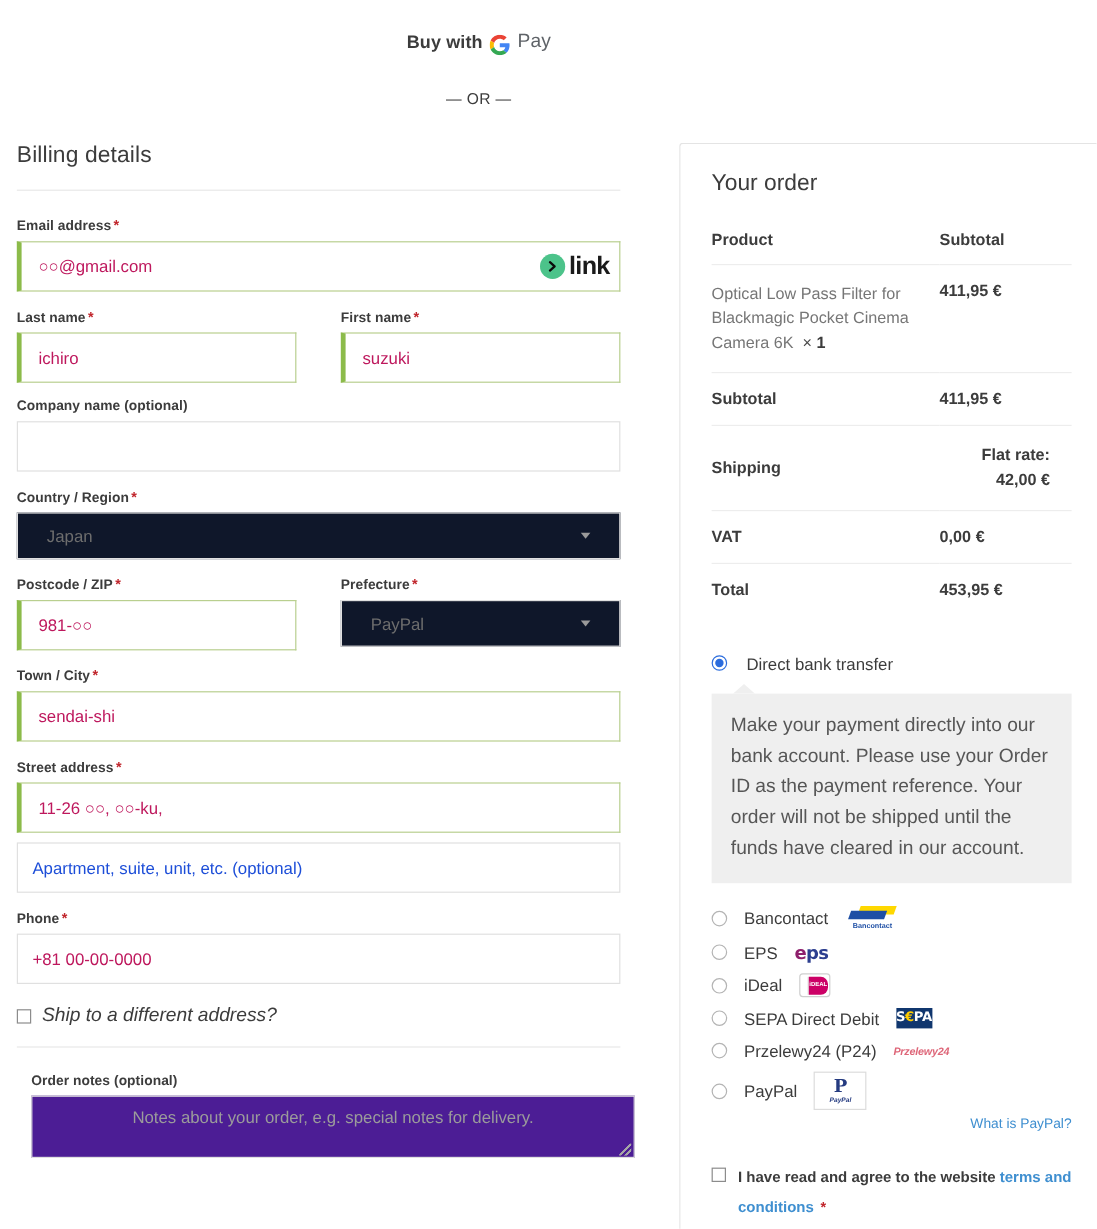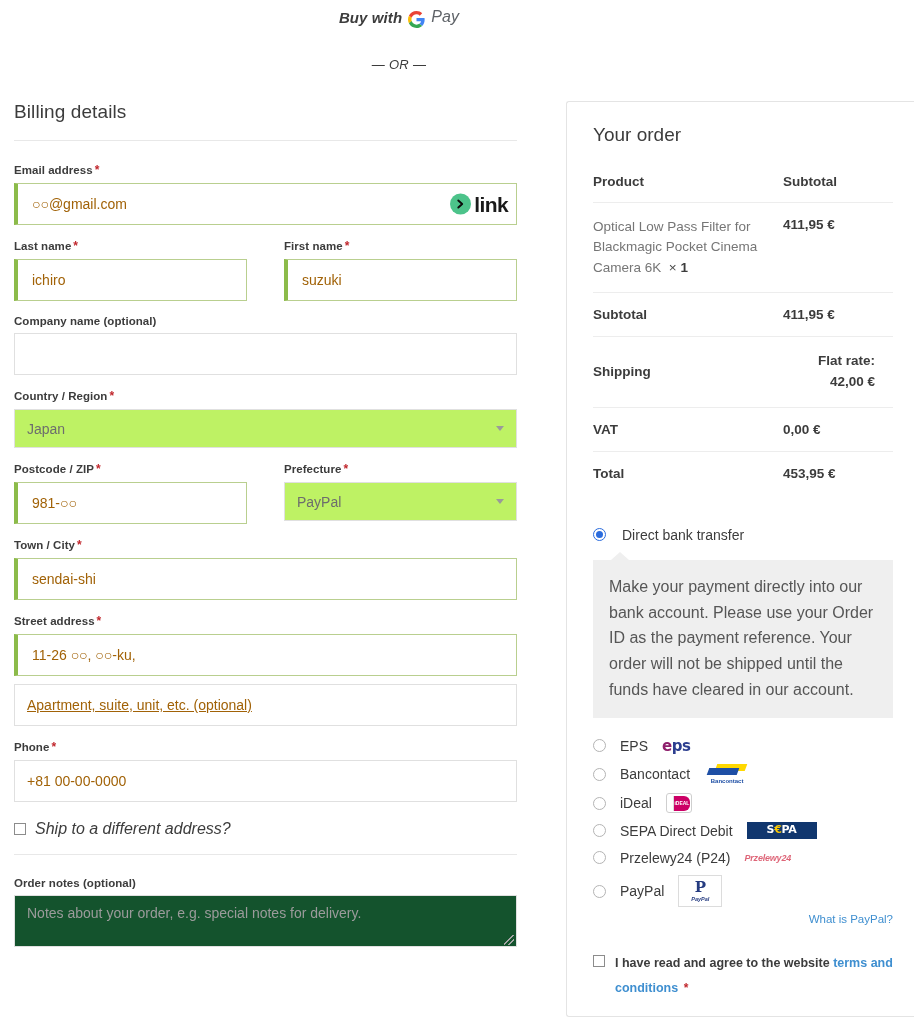--- a/index.html
+++ b/index.html
@@ -13,7 +13,7 @@
   }
 
   
-  #express { width: 798px; padding-top: 8px; font-style: italic; }
+  #express { width: 798px; padding-top: 26px; }
   .gpay-row {
     text-align: center;
     font-size: 15px;

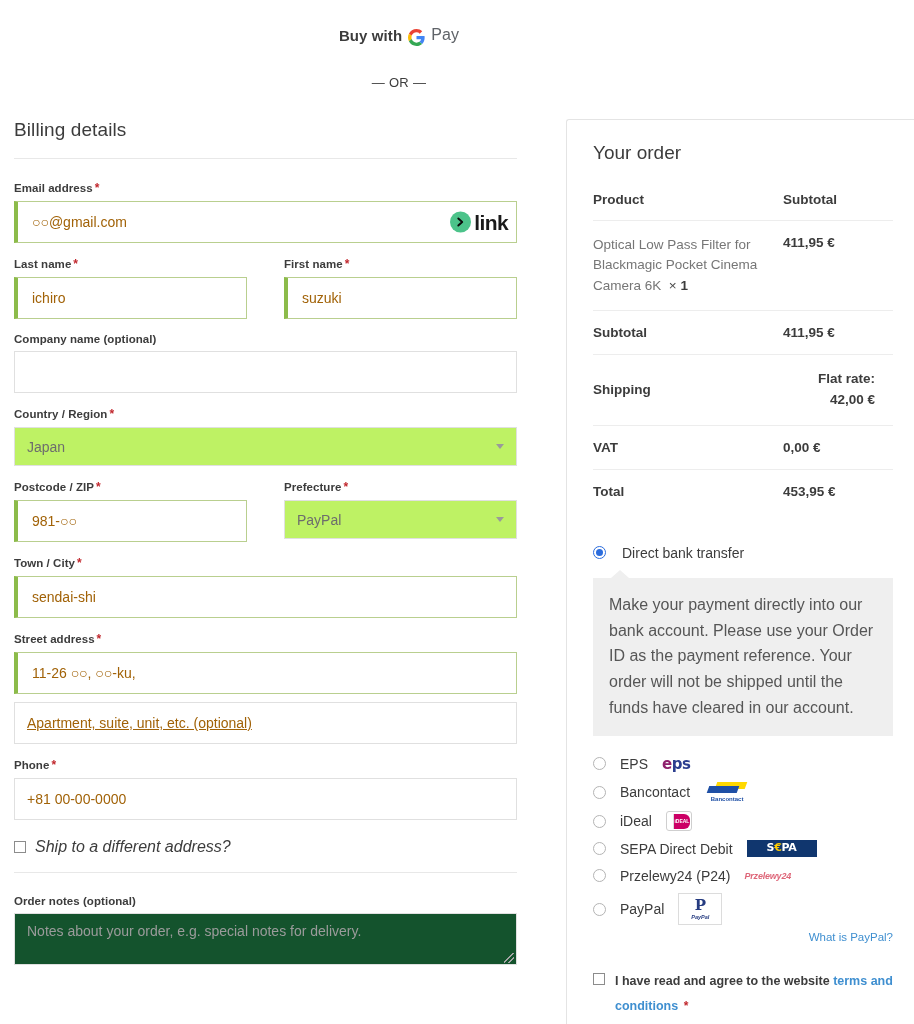--- a/index.html
+++ b/index.html
@@ -69,7 +69,7 @@
     background: #fff;
     font-family: "Liberation Sans", sans-serif;
     font-size: 14px;
-    color: #a16207;
+    color: #be185d;
     padding: 0 12px;
     outline: none;
     border-radius: 0;

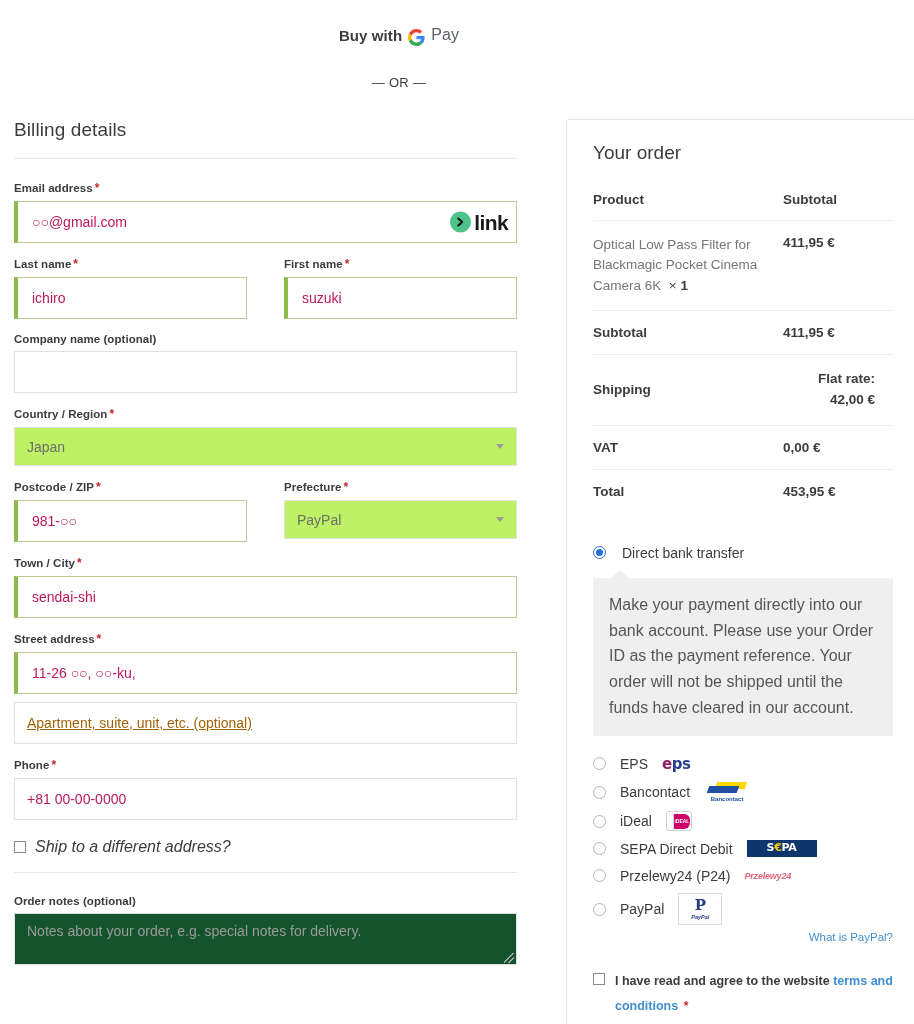--- a/index.html
+++ b/index.html
@@ -104,9 +104,9 @@
   .sel {
     width: 100%; height: 39px;
     border: 1px solid #e0e0e0;
-    background: #bef264;
+    background: #0f172a;
     font-size: 14px; color: #6d6d6d;
-    padding: 0 12px;
+    padding: 0 24px;
     display: flex; align-items: center; justify-content: space-between;
   }
   .caret { width: 0; height: 0; border-left: 4.5px solid transparent; border-right: 4.5px solid transparent; border-top: 5px solid #9a9a9a; }

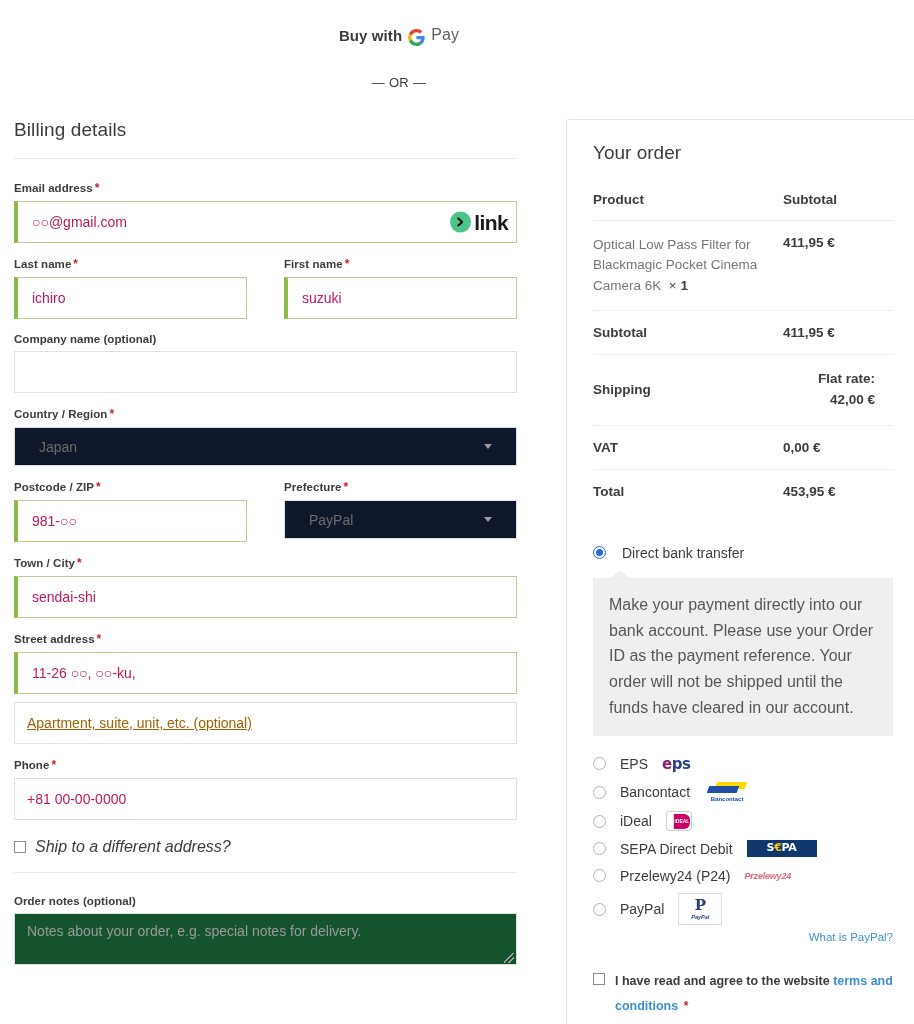--- a/index.html
+++ b/index.html
@@ -82,7 +82,7 @@
     padding-left: 14px;
   }
   .inp.tall { height: 42px; }
-  .inp.empty-text { color: #a16207; text-decoration: underline; }
+  .inp.empty-text { color: #1d4ed8; }
 
   .email-wrap { position: relative; }
   .link-badge {

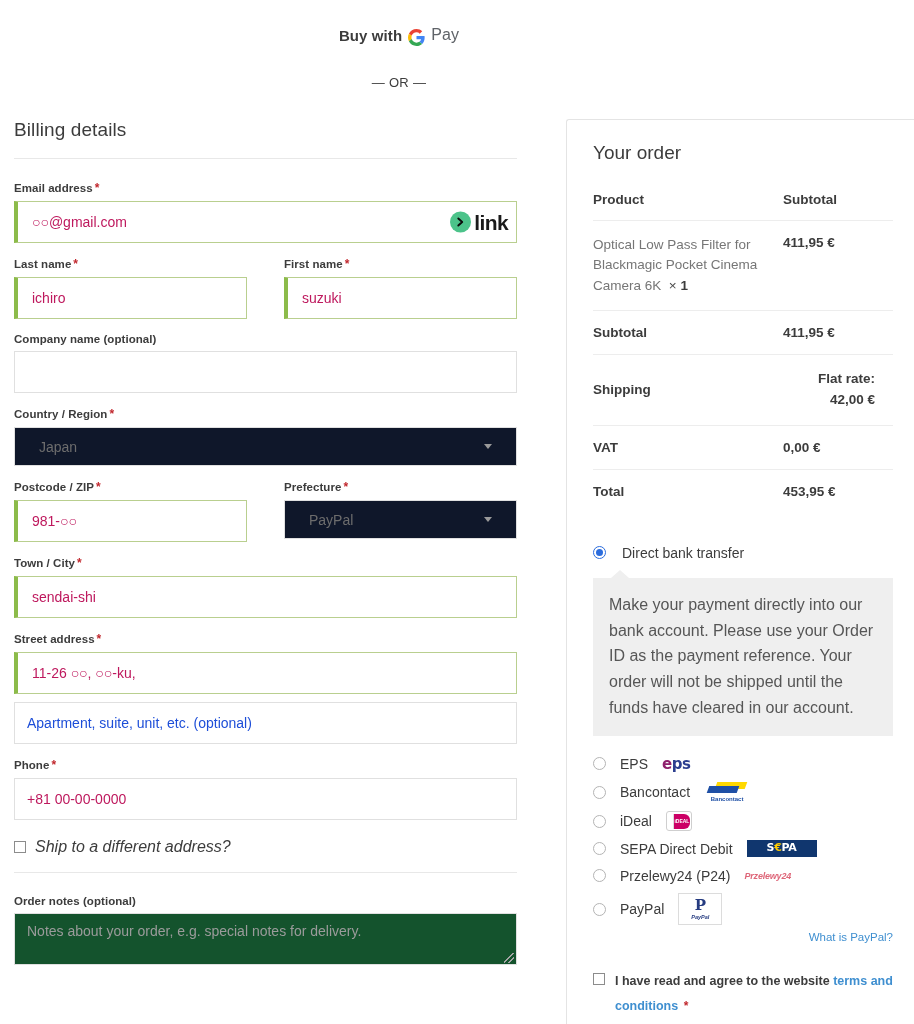--- a/index.html
+++ b/index.html
@@ -507,15 +507,6 @@
 
           <div class="pay-item">
             <span class="radio"></span>
-            <span class="pay-name">EPS</span>
-            <span class="eps logo">
-              <span>e</span>
-                <span class="blue">ps</span>
-            </span>
-          </div>
-
-          <div class="pay-item">
-            <span class="radio"></span>
             <span class="pay-name">Bancontact</span>
             <span class="bancontact">
               <span class="bc-shape">
@@ -528,6 +519,15 @@
 
           <div class="pay-item">
             <span class="radio"></span>
+            <span class="pay-name">EPS</span>
+            <span class="eps logo">
+              <span>e</span>
+                <span class="blue">ps</span>
+            </span>
+          </div>
+
+          <div class="pay-item">
+            <span class="radio"></span>
             <span class="pay-name">iDeal</span>
             <span class="ideal">
               <span class="ideal-bar"></span>

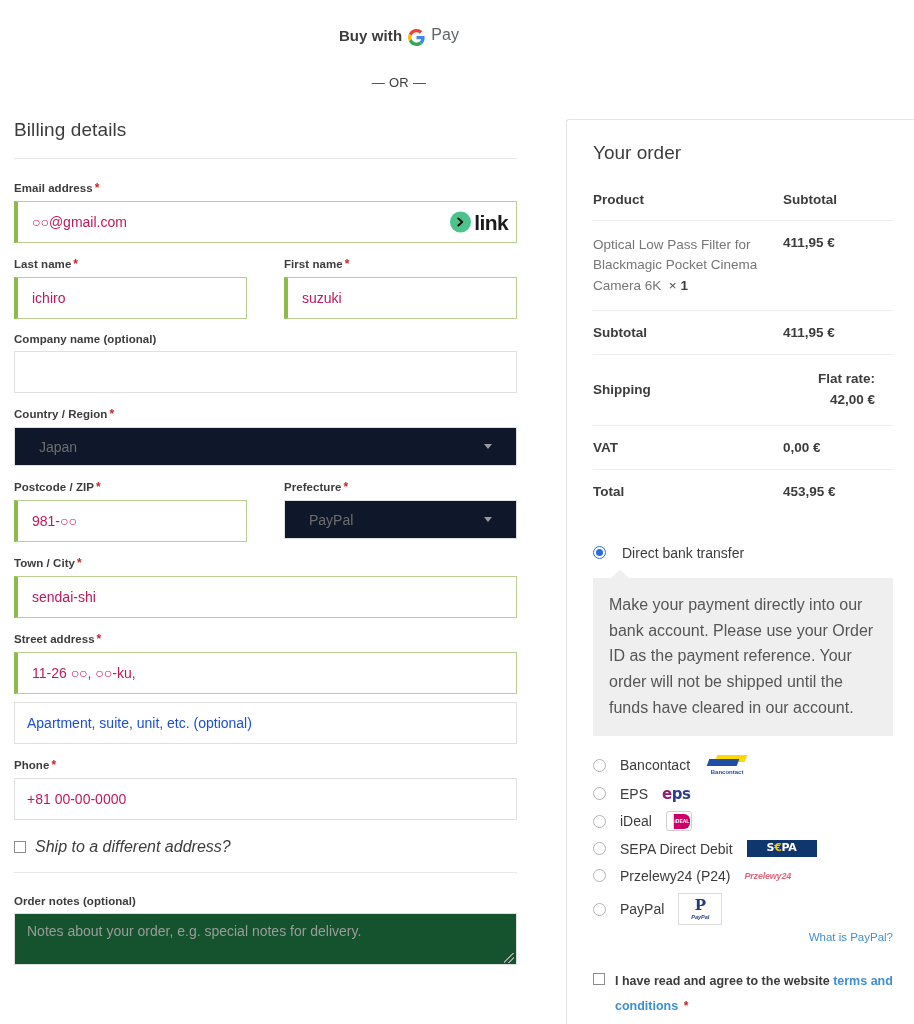--- a/index.html
+++ b/index.html
@@ -274,7 +274,7 @@
   .ideal-d { flex: 1; height: 15px; background: #cc0066; border-radius: 0 6px 6px 0; display: flex; align-items: center; justify-content: center; color: #fff; font-size: 5px; font-weight: bold; }
   .sepa {
     background: #10366e; color: #fff; font-size: 11px; font-weight: bold;
-    padding: 2px 20px; letter-spacing: -.3px; line-height: 1.15;
+    padding: 2px 0; letter-spacing: -.3px; line-height: 1.15;
     font-family: "DejaVu Sans", sans-serif;
   }
   .sepa .eu { color: #ffcc00; }

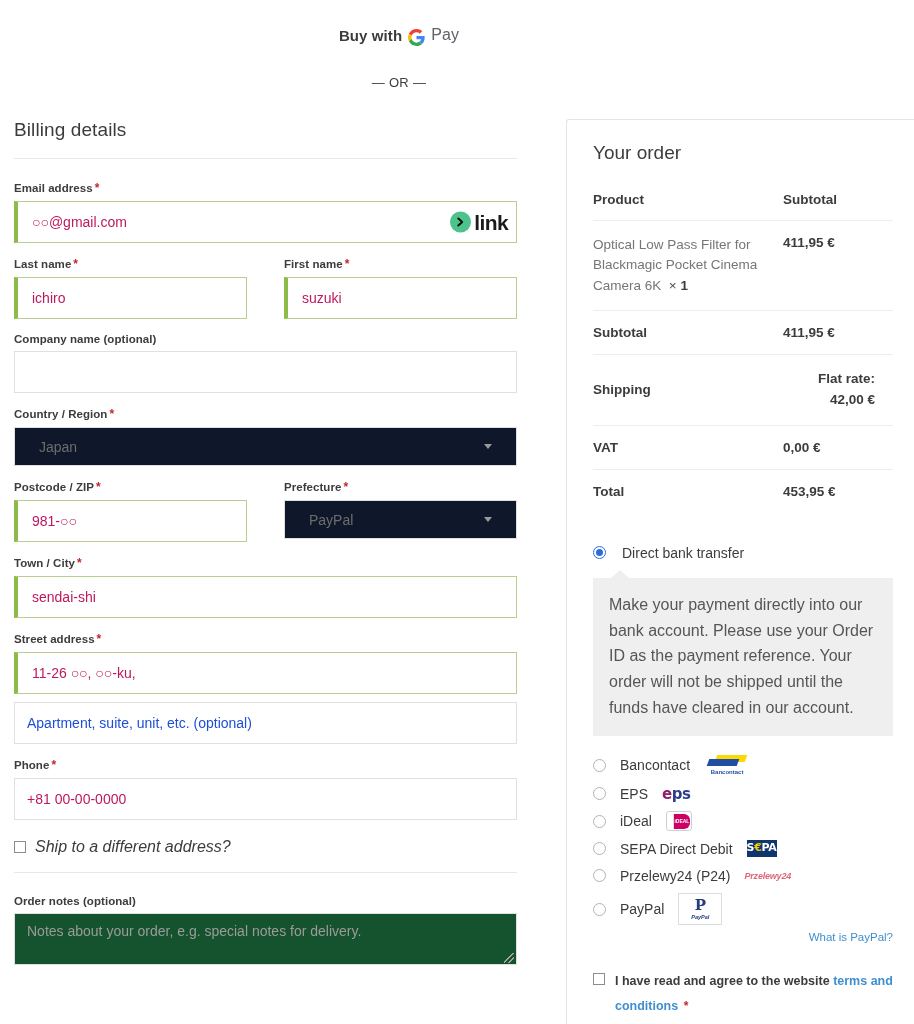--- a/index.html
+++ b/index.html
@@ -127,7 +127,7 @@
   }
   .rule { height: 1px; background: #e8e8e8; width: 503px; }
 
-  .notes-wrap { margin-top: 22px; width: 503px; }
+  .notes-wrap { margin-top: 22px; width: 503px; margin-left: 12px; }
   .ta {
     width: 100%; height: 52px;
     border: 1px solid #e0e0e0;

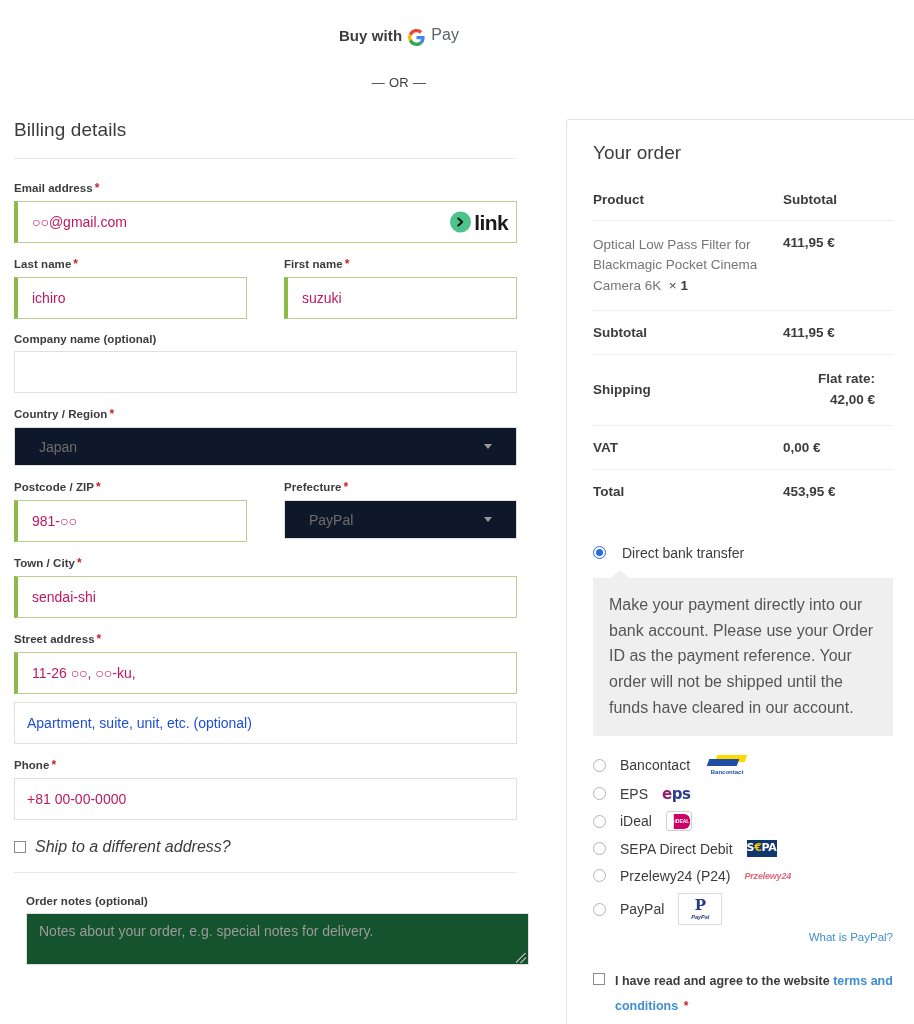--- a/index.html
+++ b/index.html
@@ -131,11 +131,12 @@
   .ta {
     width: 100%; height: 52px;
     border: 1px solid #e0e0e0;
-    background: #14532d;
+    background: #4c1d95;
     font-size: 14px; color: #9b9b9b;
     padding: 9px 12px;
     position: relative;
     font-family: "Liberation Sans", sans-serif;
+    text-align: center;
   }
   .ta-grip {
     position: absolute; right: 2px; bottom: 1px;

